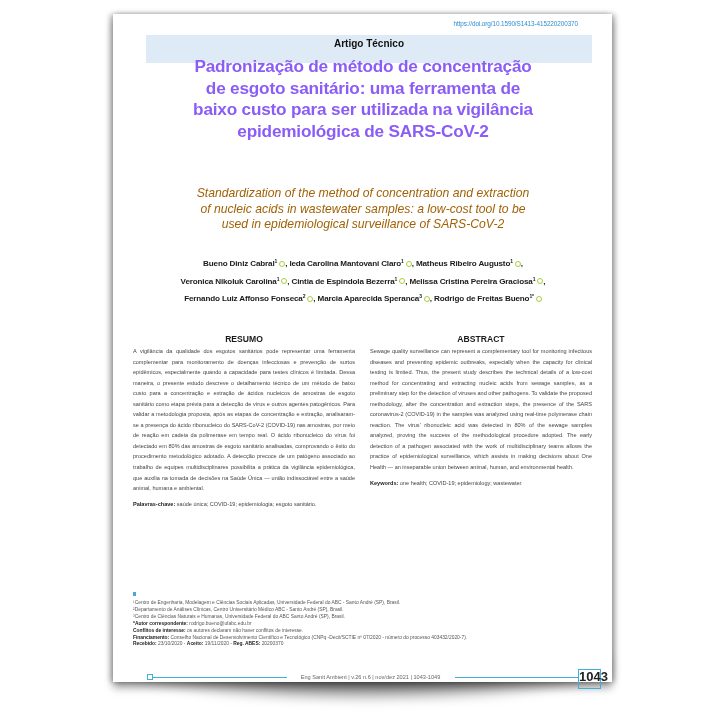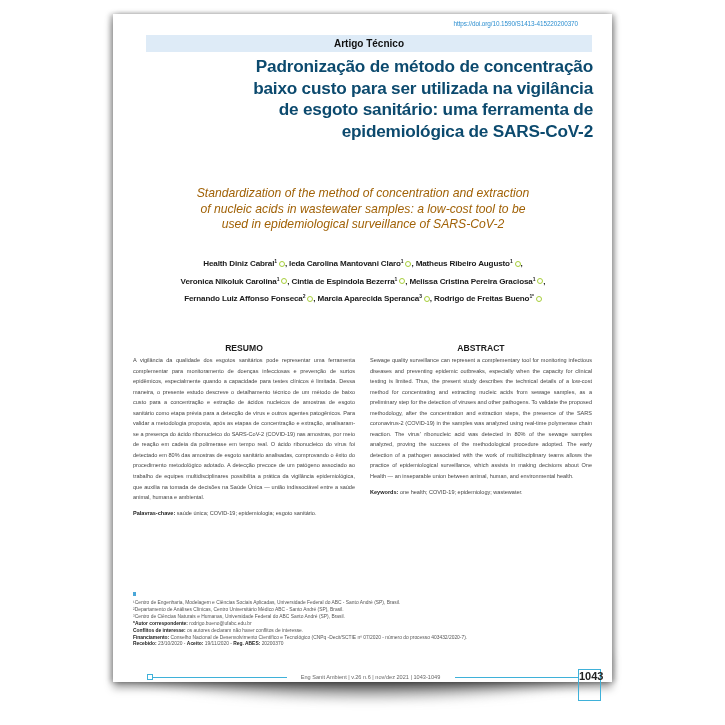--- a/index.html
+++ b/index.html
@@ -22,7 +22,7 @@
     position: absolute; right: 34px; top: 6px; font-size: 6.4px; color: #2e8fd0; letter-spacing: -0.1px;
   }
   .section-bar {
-    position: absolute; left: 33px; top: 21px; width: 446px; height: 17px;
+    position: absolute; left: 33px; top: 21px; width: 446px; height: 28px;
     background: #deebf7; text-align: center;
     font-weight: bold; font-size: 10px; line-height: 17px; color: #111;
   }

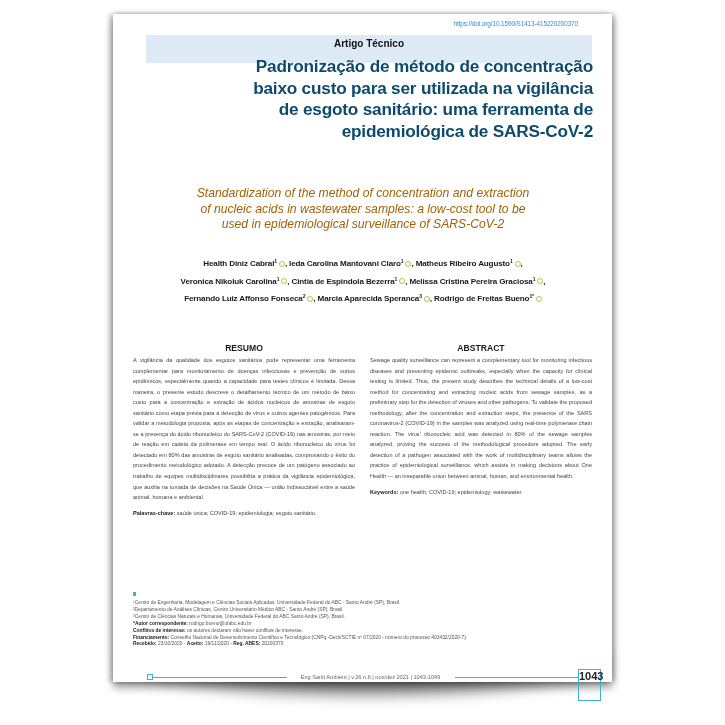--- a/index.html
+++ b/index.html
@@ -27,8 +27,8 @@
     font-weight: bold; font-size: 10px; line-height: 17px; color: #111;
   }
   .title {
-    position: absolute; left: 20px; top: 42px; width: 460px; text-align: right;
-    font-weight: bold; font-size: 17.2px; line-height: 21.5px; color: #0c4a6e; letter-spacing: -0.2px;
+    position: absolute; left: 20px; top: 42px; width: 460px; text-align: center;
+    font-weight: bold; font-size: 17.2px; line-height: 21.5px; color: #8b5cf6; letter-spacing: -0.2px;
   }
   .subtitle {
     position: absolute; left: 30px; top: 172px; width: 440px; text-align: center;

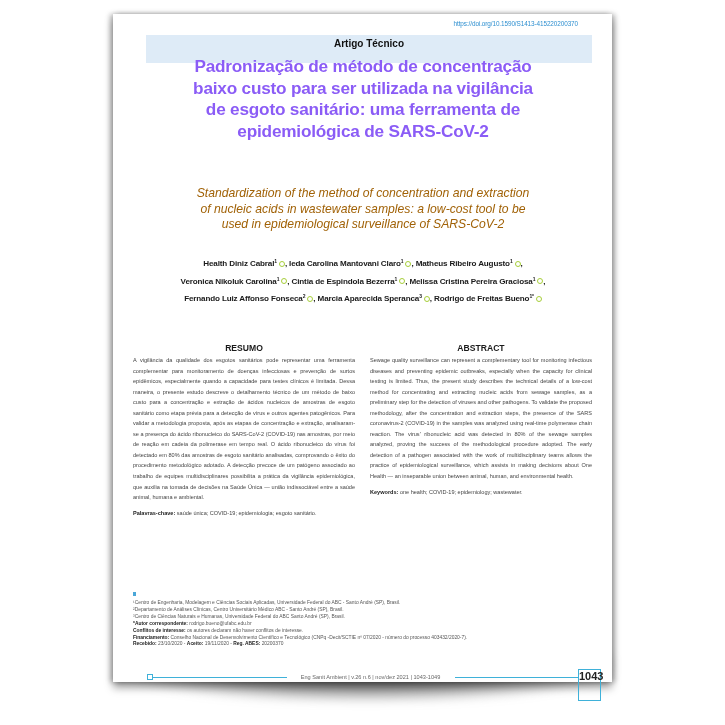--- a/index.html
+++ b/index.html
@@ -90,8 +90,8 @@
 
   <div class="title">
     <div>Padronização de método de concentração</div>
+    <div>de esgoto sanitário: uma ferramenta de</div>
     <div>baixo custo para ser utilizada na vigilância</div>
-    <div>de esgoto sanitário: uma ferramenta de</div>
     <div>epidemiológica de SARS-CoV-2</div>
   </div>
 

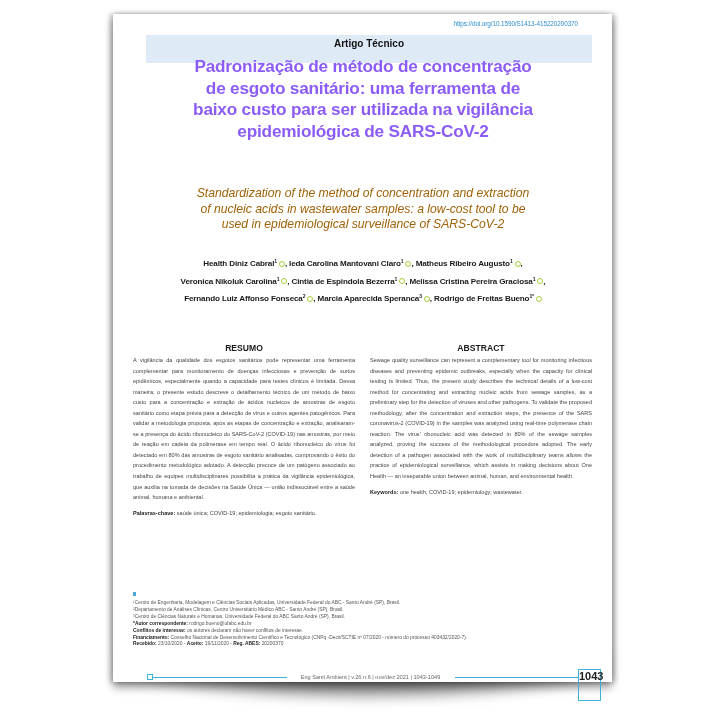--- a/index.html
+++ b/index.html
@@ -103,7 +103,7 @@
 
   <div class="authors">
     <div>
-      <span>Health Diniz Cabral</span><sup>1</sup><span class="orcid"></span>,
+      <span>Bueno Diniz Cabral</span><sup>1</sup><span class="orcid"></span>,
       <span>Ieda Carolina Mantovani Claro</span><sup>1</sup><span class="orcid"></span>,
       <span>Matheus Ribeiro Augusto</span><sup>1</sup><span class="orcid"></span>,
     </div>

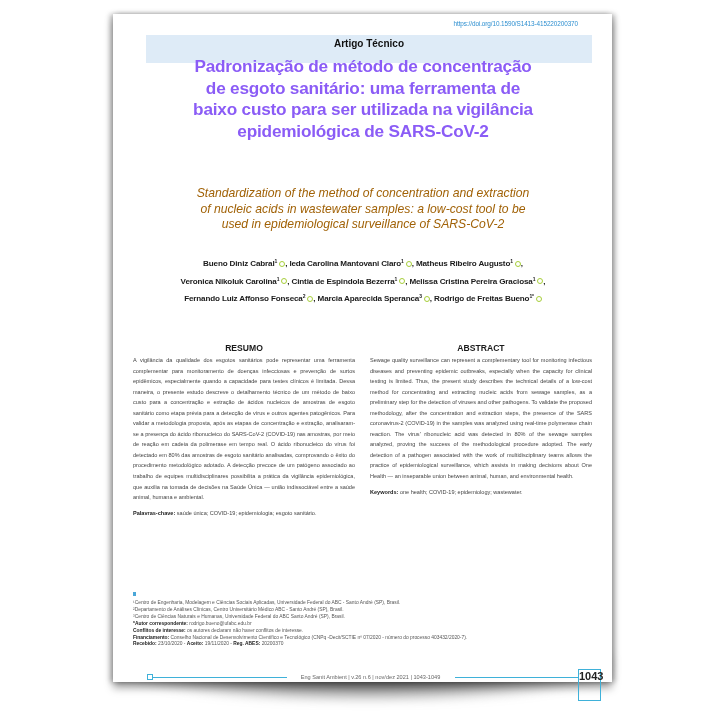--- a/index.html
+++ b/index.html
@@ -43,7 +43,7 @@
     display: inline-block; width: 6px; height: 6px; border-radius: 50%;
     border: 1px solid #a6ce39; margin-left: 2px; vertical-align: -0.5px; box-sizing: border-box;
   }
-  .col { position: absolute; top: 329px; width: 222px; }
+  .col { position: absolute; top: 320px; width: 222px; }
   .col.left { left: 20px; }
   .col.right { left: 257px; }
   .col h2 {

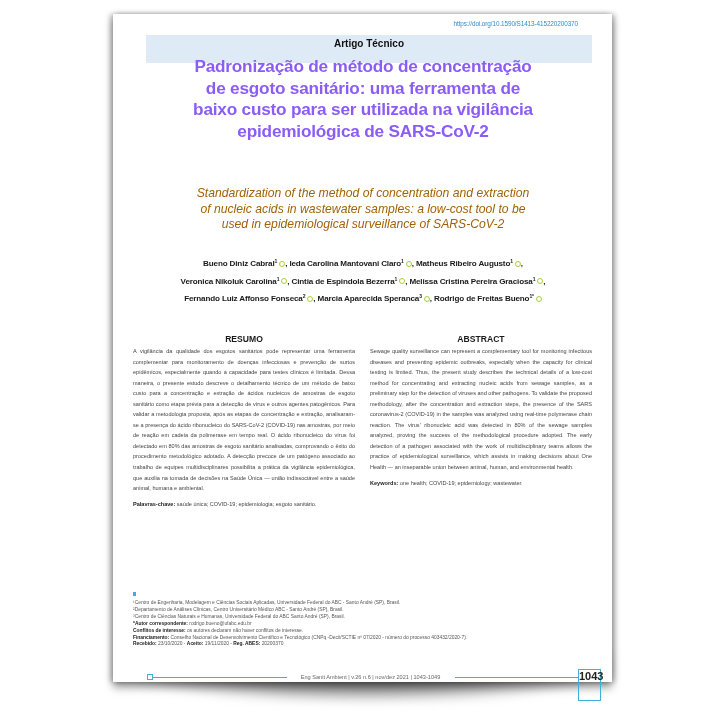--- a/index.html
+++ b/index.html
@@ -73,9 +73,9 @@
     font-size: 5.6px; line-height: 11px; color: #666; white-space: nowrap;
   }
   .page-num {
-    position: absolute; left: 465px; top: 655px; width: 23px; height: 32px;
+    position: absolute; left: 465px; top: 655px; width: 23px; height: 20px;
     border: 1.2px solid #3fb1d9; box-sizing: border-box; text-align: center;
-    font-size: 11px; font-weight: bold; line-height: 13px; color: #222;
+    font-size: 13px; font-weight: bold; line-height: 13px; color: #222;
   }
 </style>
 </head>

